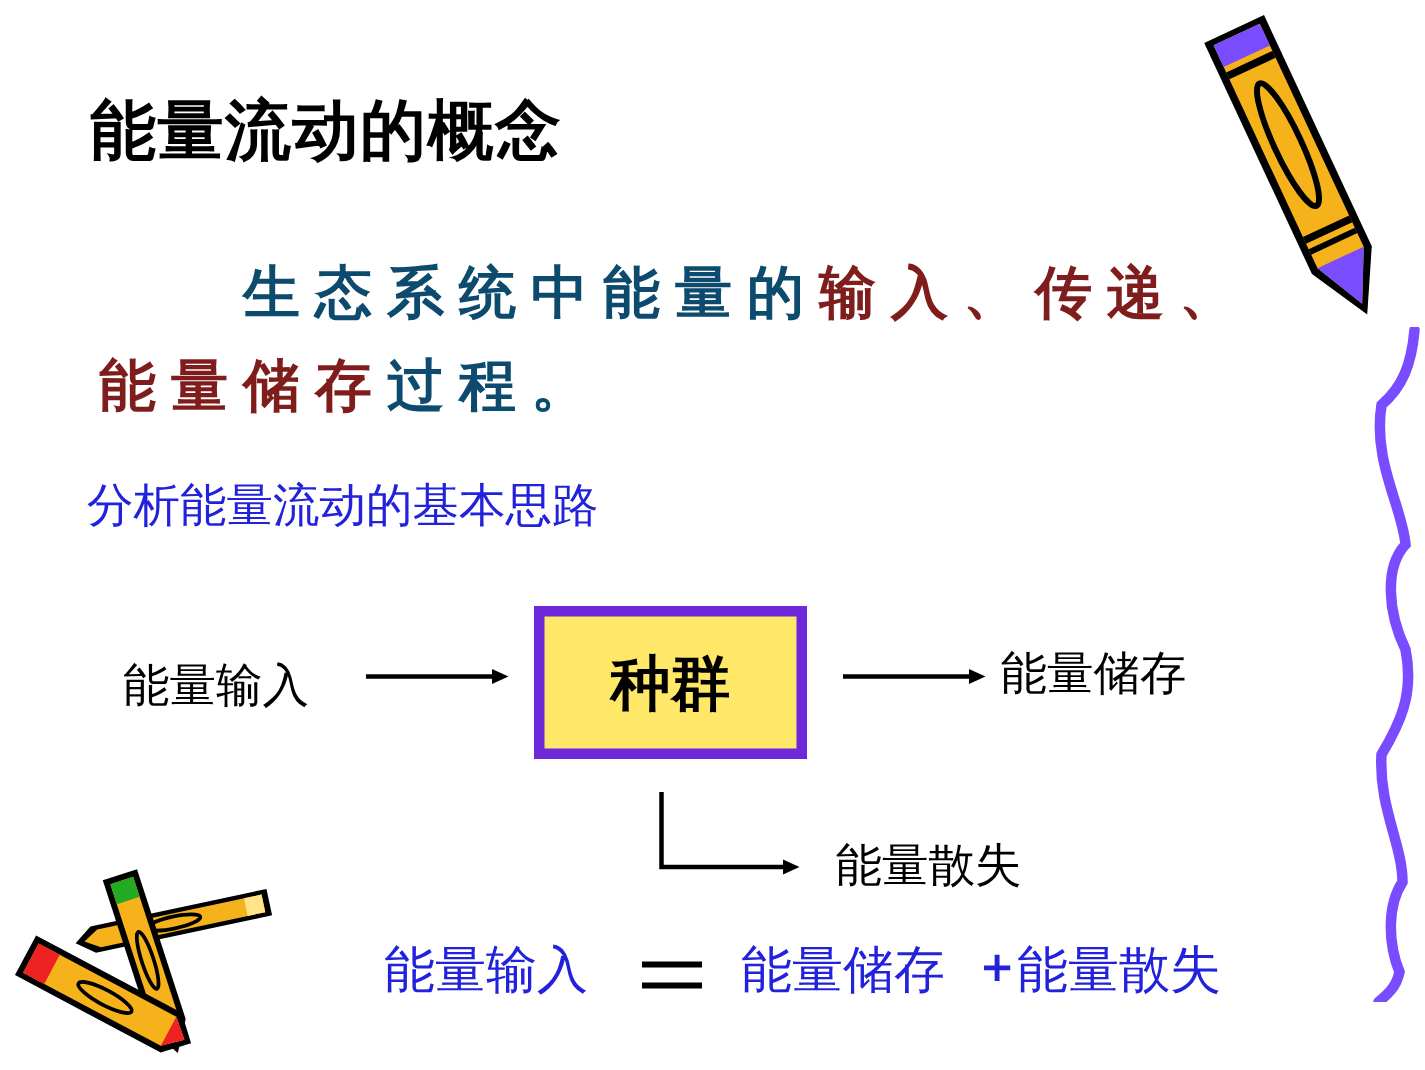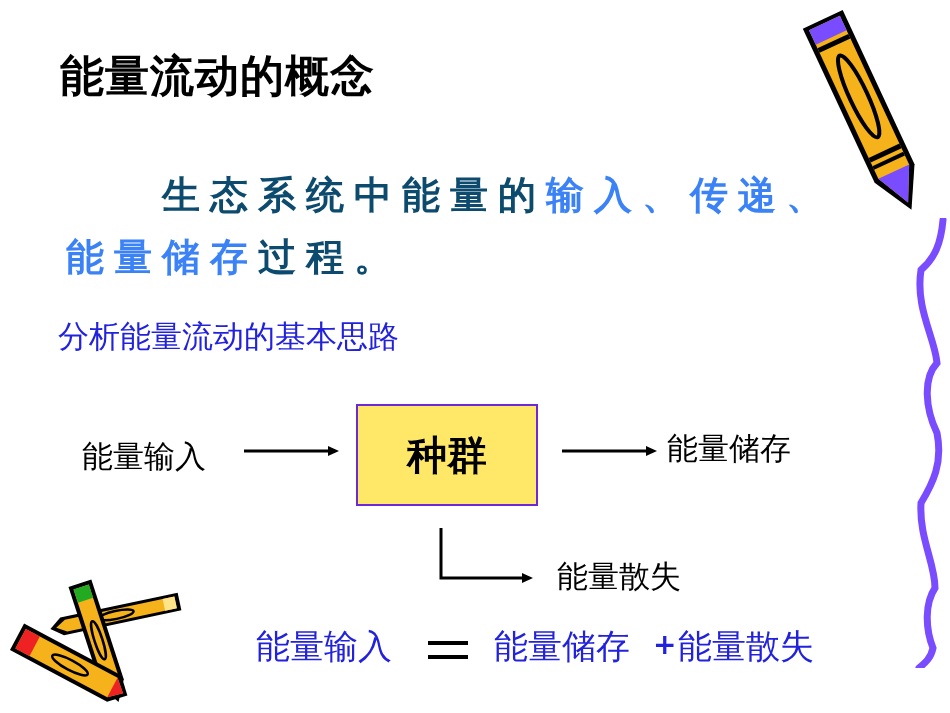--- a/index.html
+++ b/index.html
@@ -6,7 +6,7 @@
   body { width:950px; height:713px; background:#ffffff; position:relative; overflow:hidden;
          font-family:"DejaVu Sans","Liberation Sans",sans-serif; }
   .abs { position:absolute; }
-  .title { left:60px; top:47px; font-size:44px; font-weight:bold; color:#000; letter-spacing:1px; white-space:nowrap; }
+  .title { left:60px; top:58px; font-size:44px; font-weight:bold; color:#000; letter-spacing:1px; white-space:nowrap; }
   .def { font-size:38px; font-weight:bold; white-space:nowrap; letter-spacing:10px; }
   .def1 { left:162px; top:170px; }
   .def2 { left:66px; top:232px; }

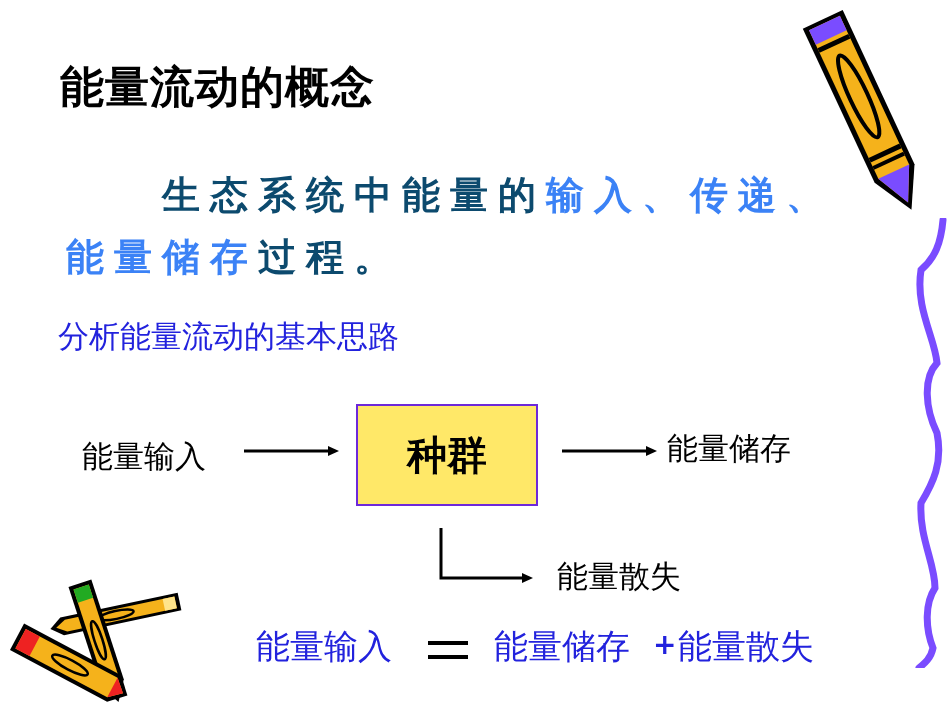--- a/index.html
+++ b/index.html
@@ -10,7 +10,7 @@
   .def { font-size:38px; font-weight:bold; white-space:nowrap; letter-spacing:10px; }
   .def1 { left:162px; top:170px; }
   .def2 { left:66px; top:232px; }
-  .red { color:#3b82f6; }
+  .red { color:#7f1d1d; }
   .blk { color:#0c4a6e; }
   .subtitle { left:58px; top:316px; font-size:31px; color:#2222dd; white-space:nowrap; }
   .label { font-size:31px; color:#000; white-space:nowrap; }

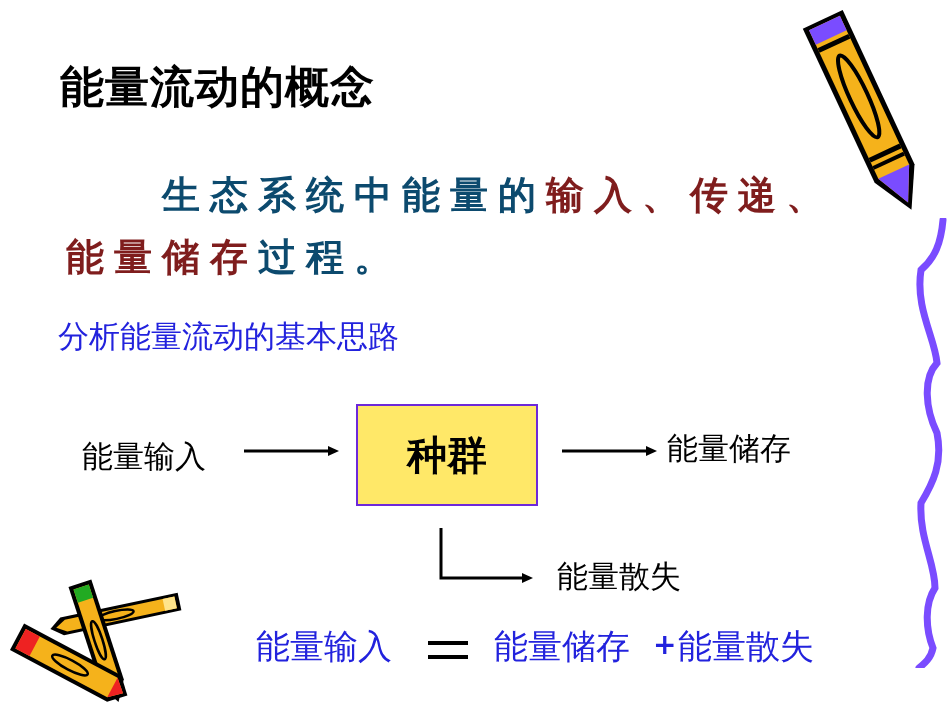--- a/index.html
+++ b/index.html
@@ -14,7 +14,7 @@
   .blk { color:#0c4a6e; }
   .subtitle { left:58px; top:316px; font-size:31px; color:#2222dd; white-space:nowrap; }
   .label { font-size:31px; color:#000; white-space:nowrap; }
-  .box { left:356px; top:404px; width:182px; height:102px; background:#ffe868; border:2px solid #6d28d9;
+  .box { left:356px; top:404px; width:182px; height:102px; background:#ffe868; border:7px solid #6d28d9;
          display:flex; align-items:center; justify-content:center; box-sizing:border-box; }
   .box span { font-size:40px; font-weight:bold; color:#000; }
   .eq { top:624px; font-size:34px; color:#2222dd; white-space:nowrap; }

